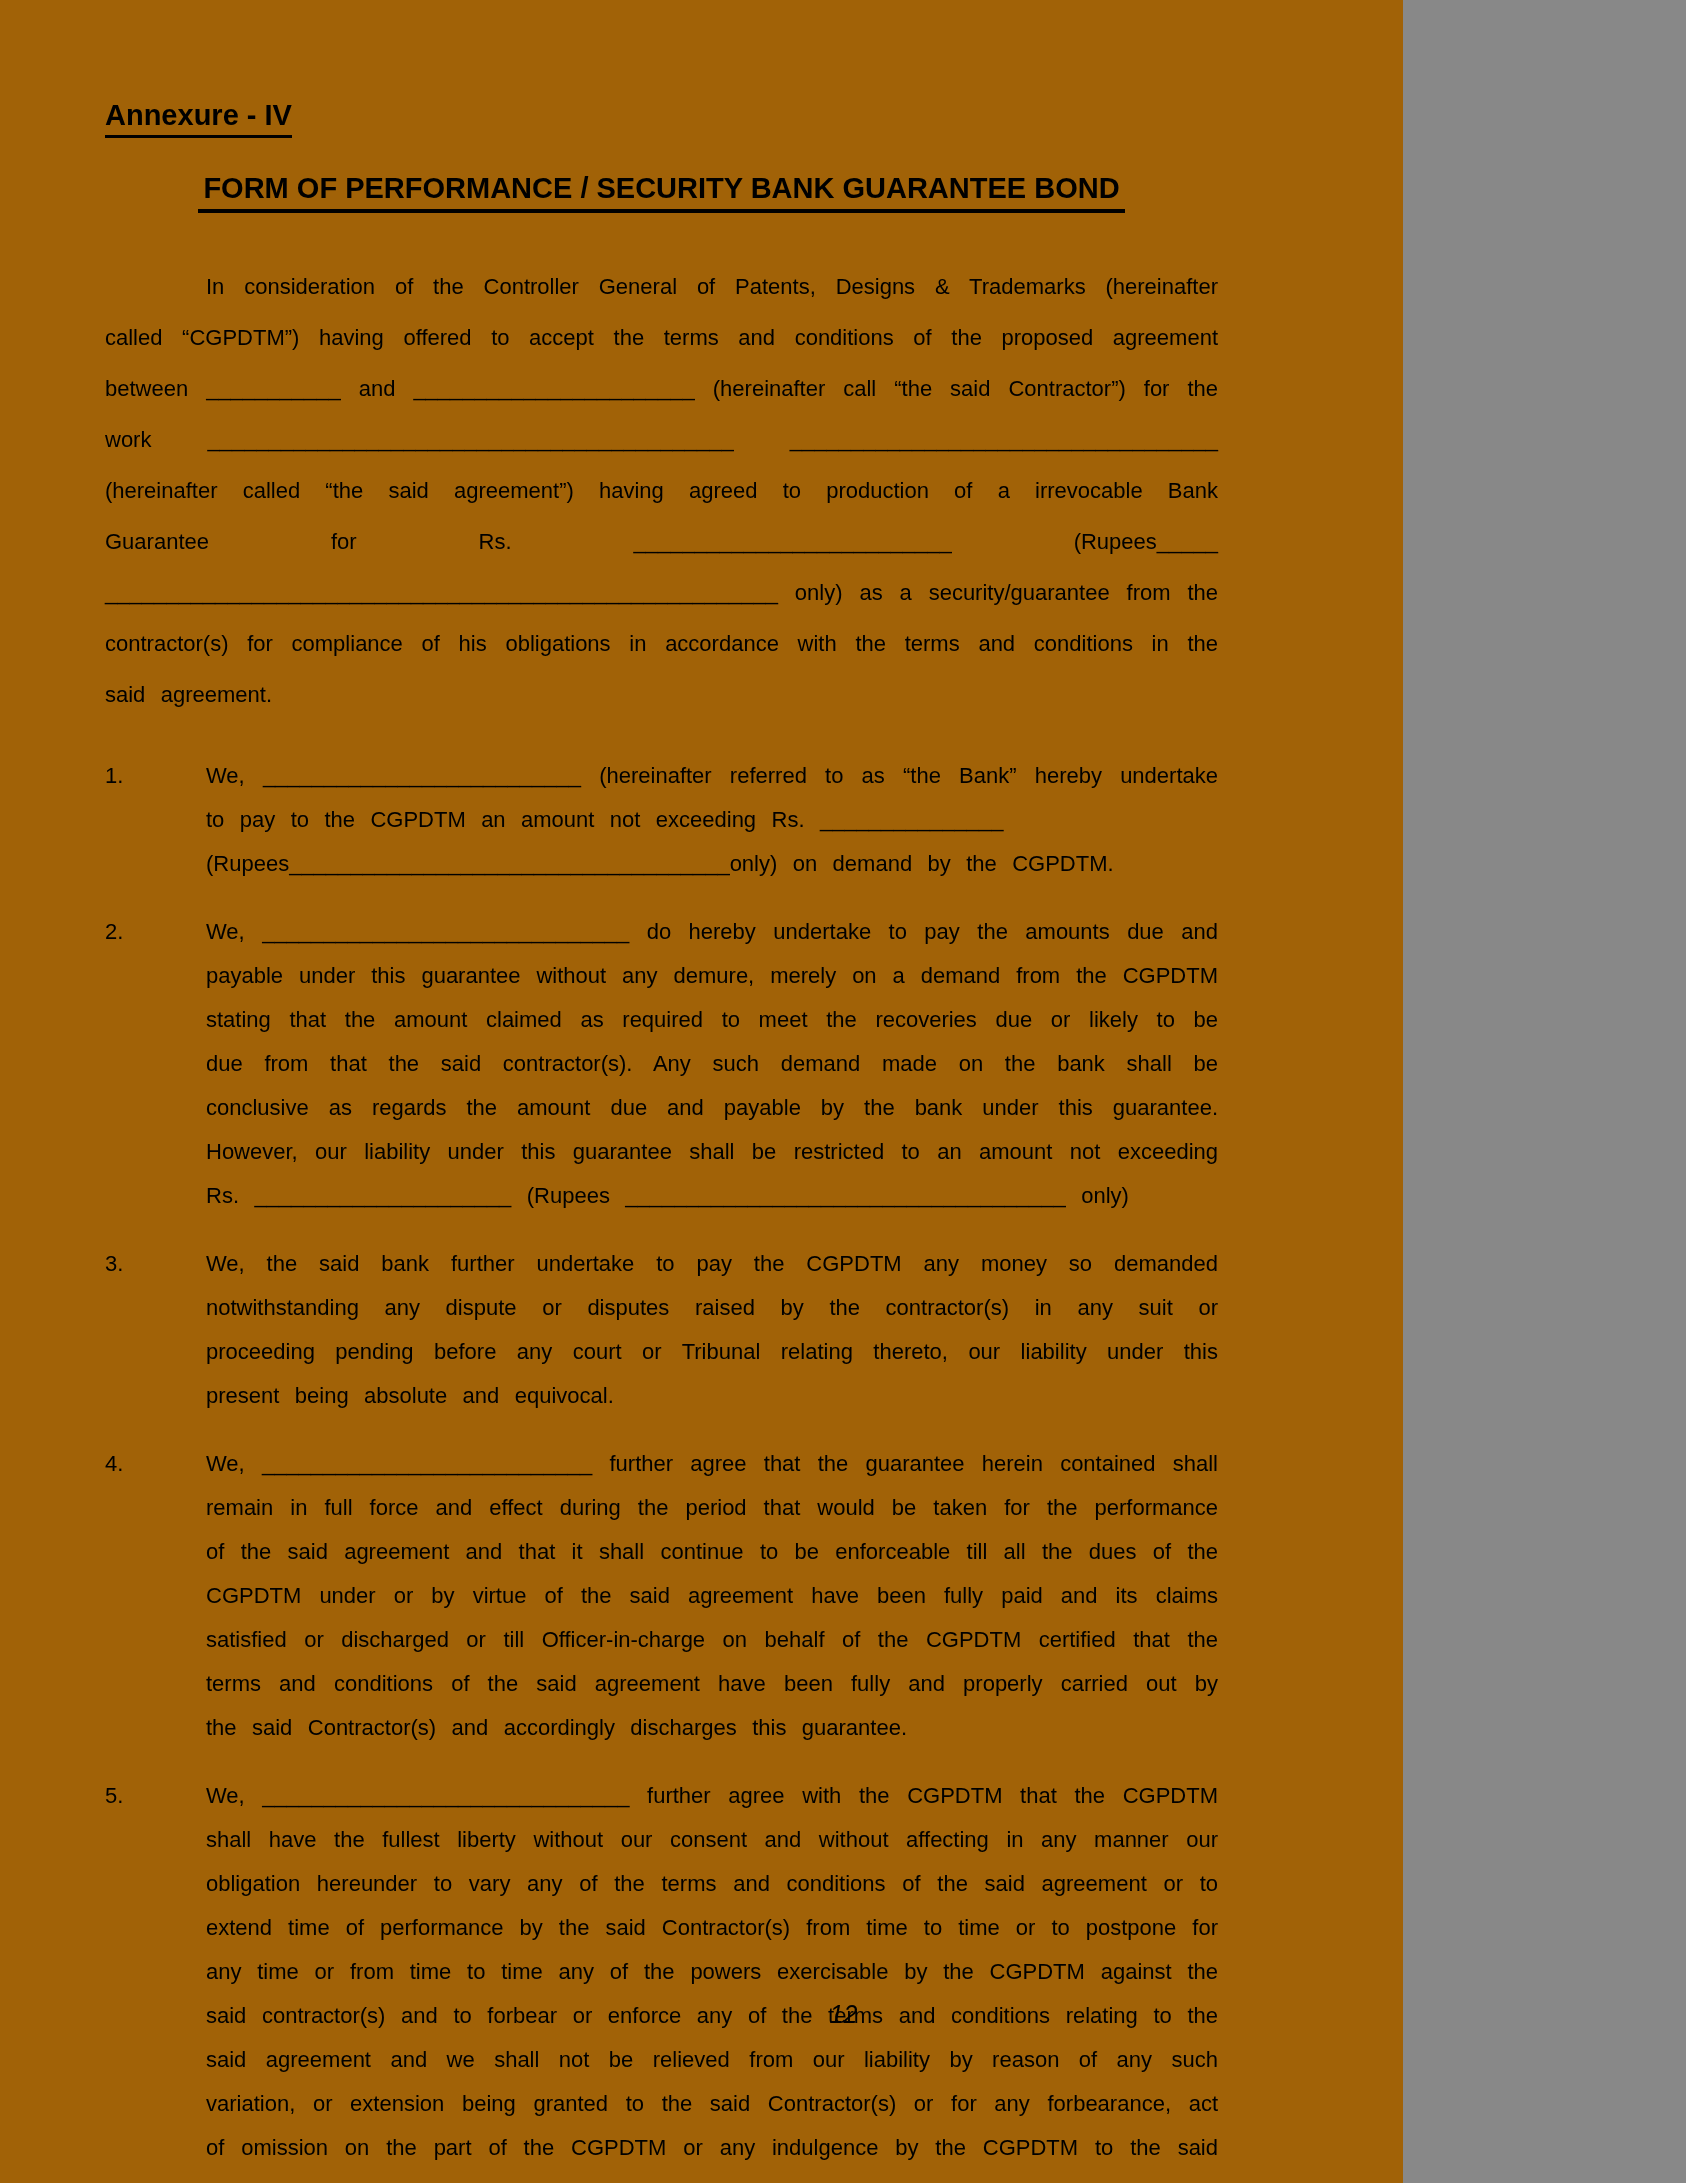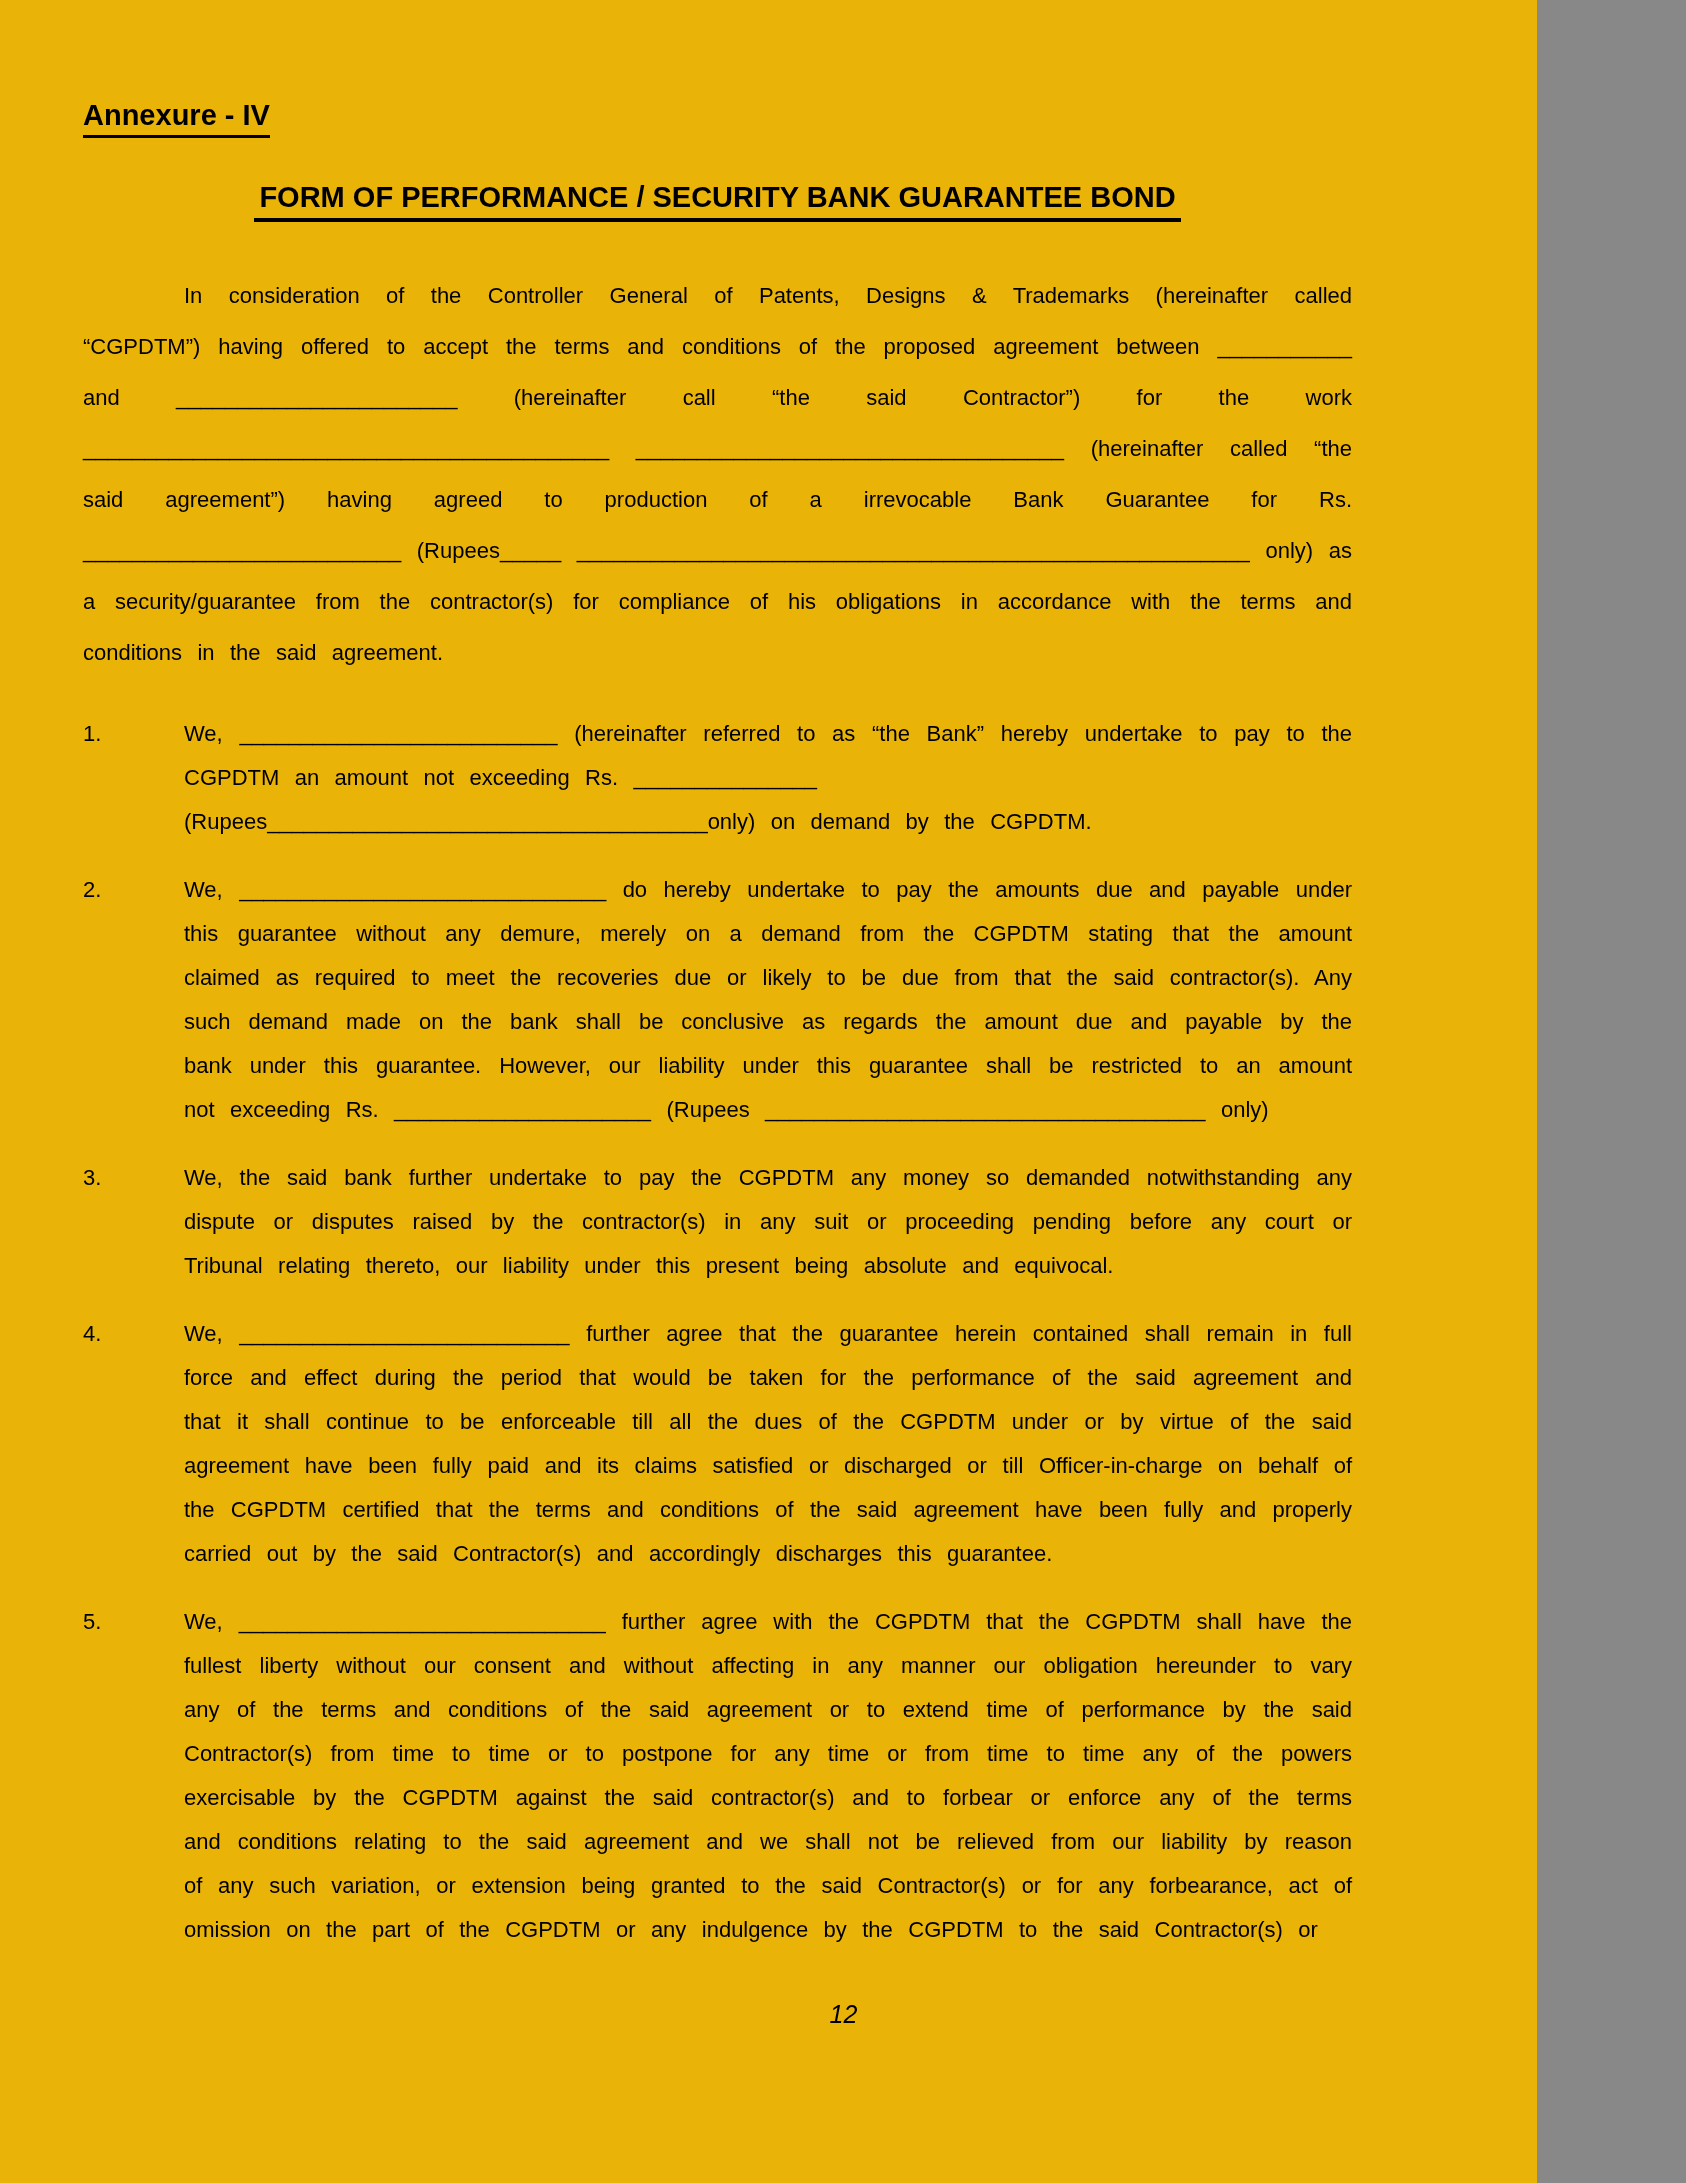--- a/index.html
+++ b/index.html
@@ -5,14 +5,14 @@
   html,body{margin:0;padding:0;background:#888;}
   .page{
     position:relative;
-    width:1537px;
+    width:1403px;
     height:2183px;
-    background:#eab308;
+    background:#a16207;
     color:#000;
     font-family:"Liberation Sans","DejaVu Sans",sans-serif;
     font-size:22px;
     box-sizing:border-box;
-    padding:99px 185px 0 83px;
+    padding:99px 185px 0 105px;
     overflow:hidden;
   }
   .annexure{

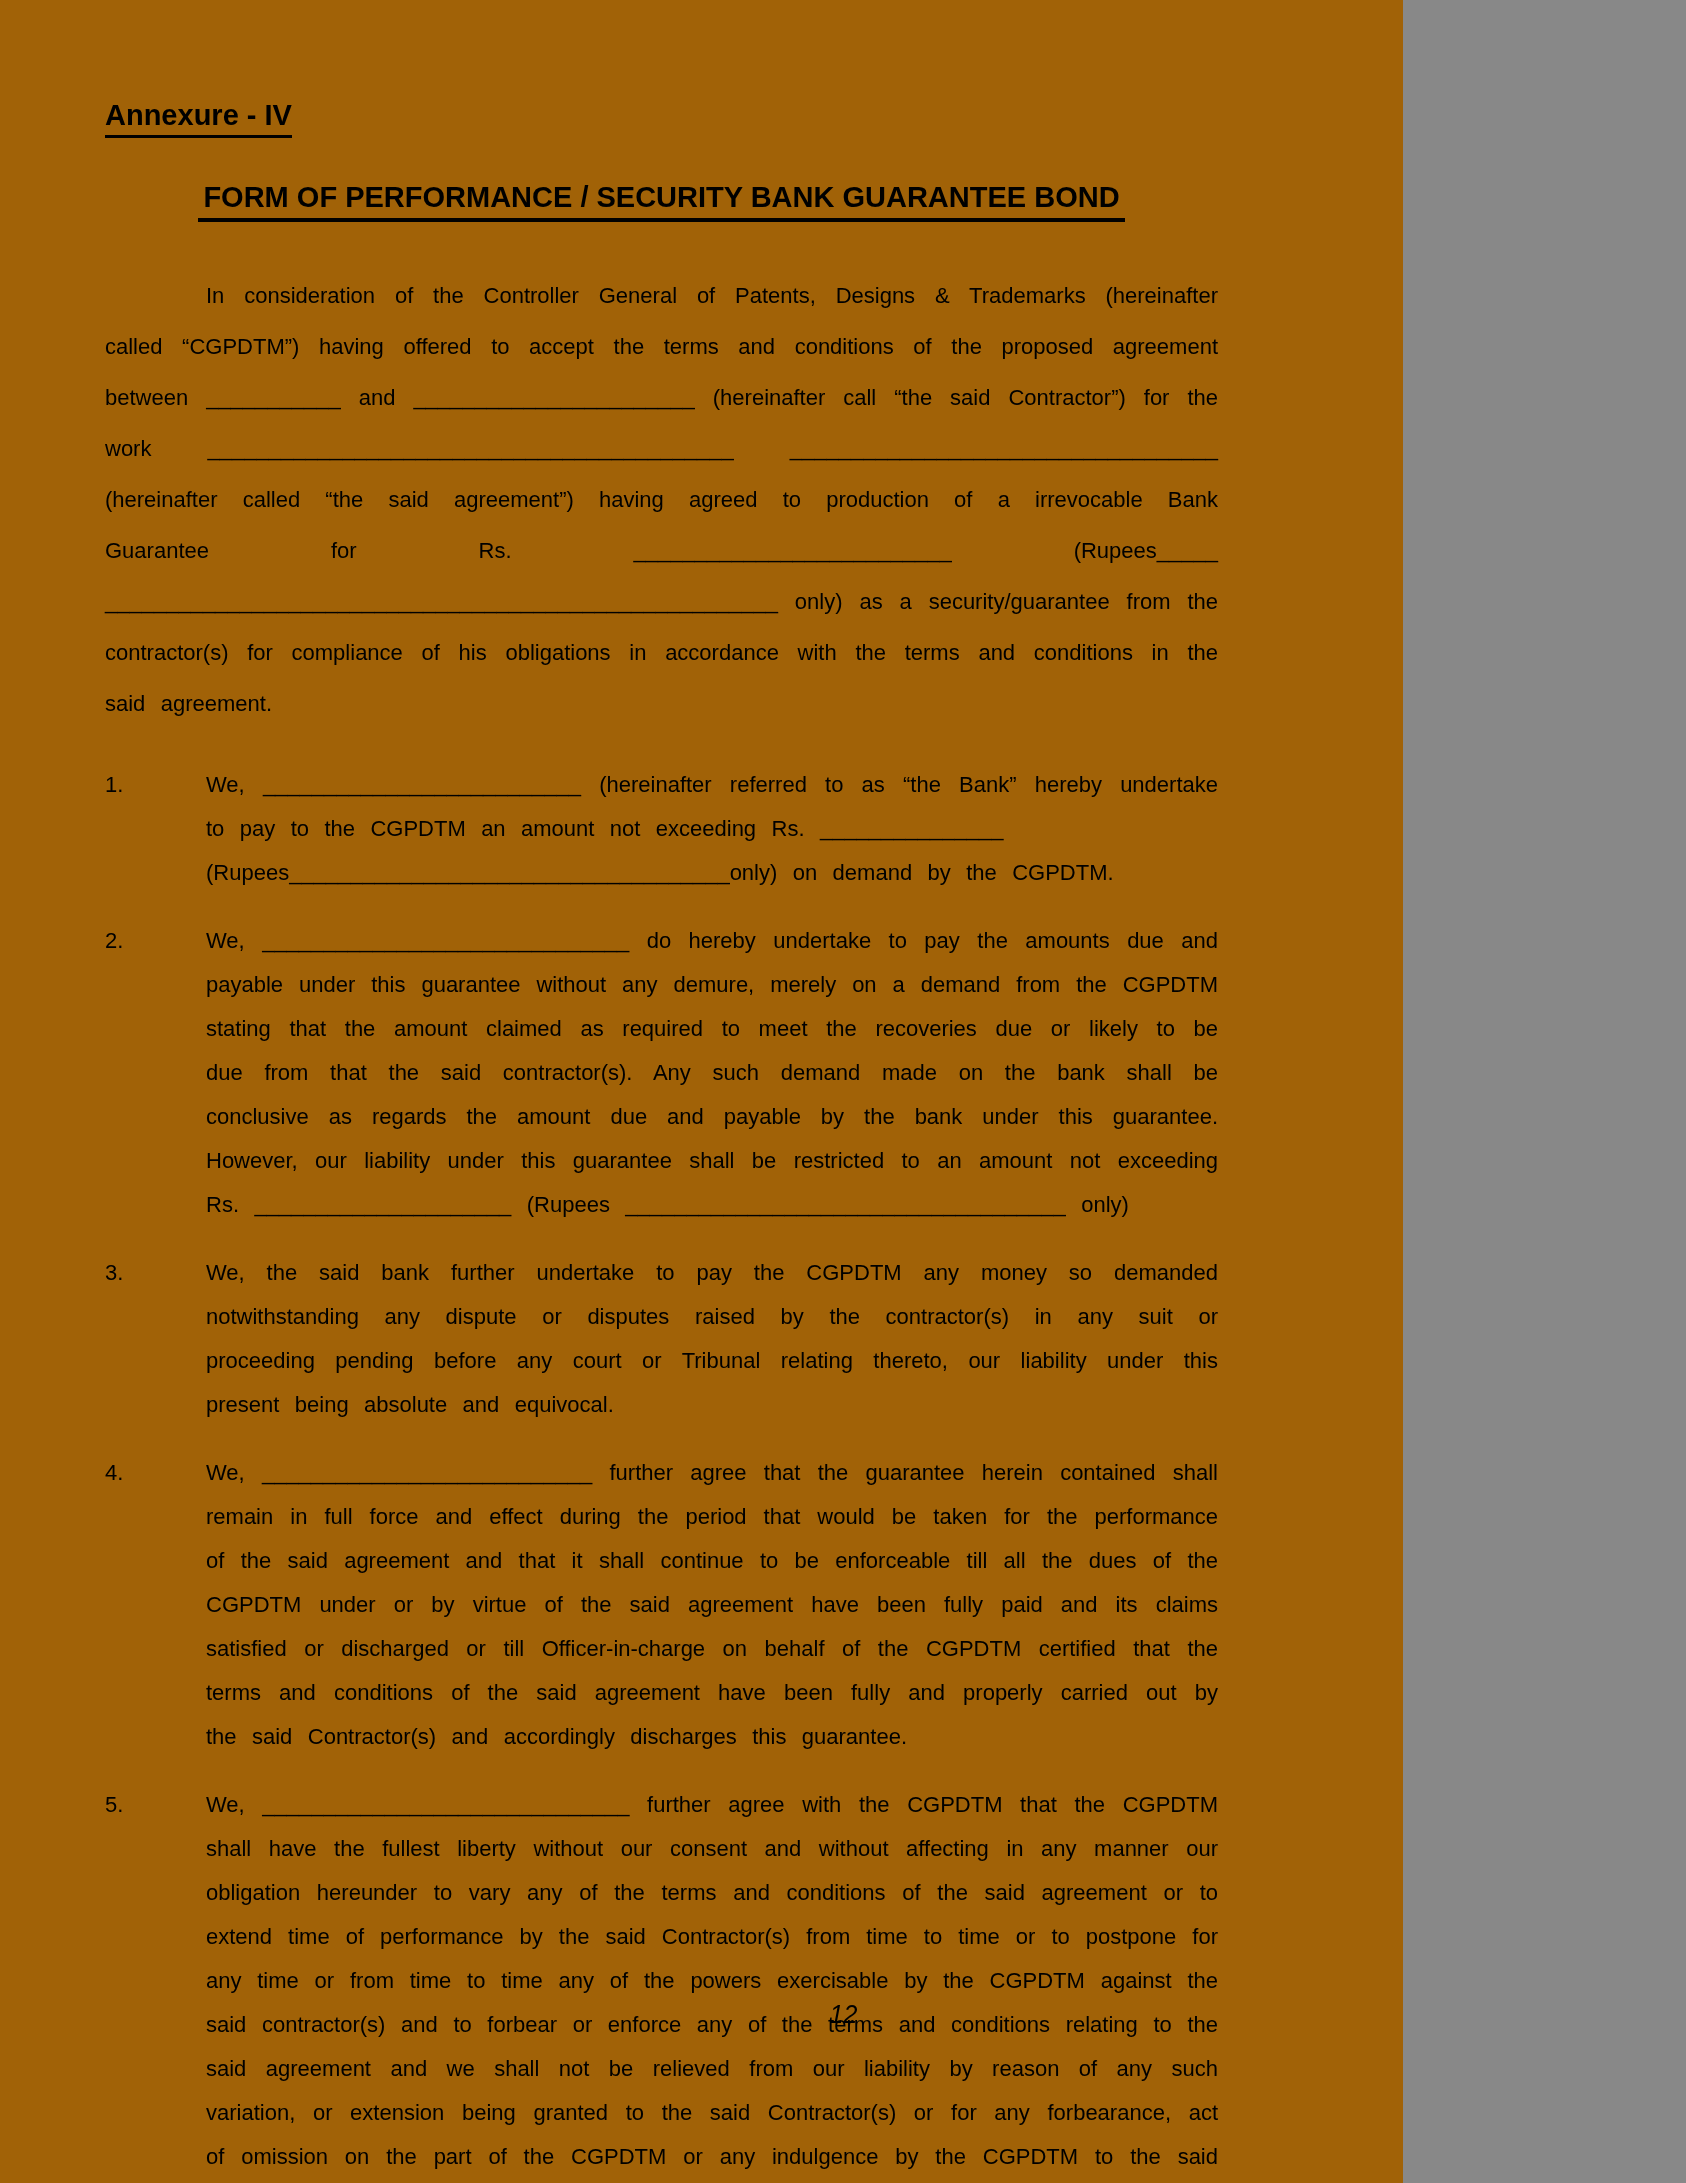--- a/index.html
+++ b/index.html
@@ -25,7 +25,7 @@
   }
   .title-row{
     text-align:center;
-    margin-top:43px;
+    margin-top:34px;
   }
   .doc-title{
     display:inline-block;

